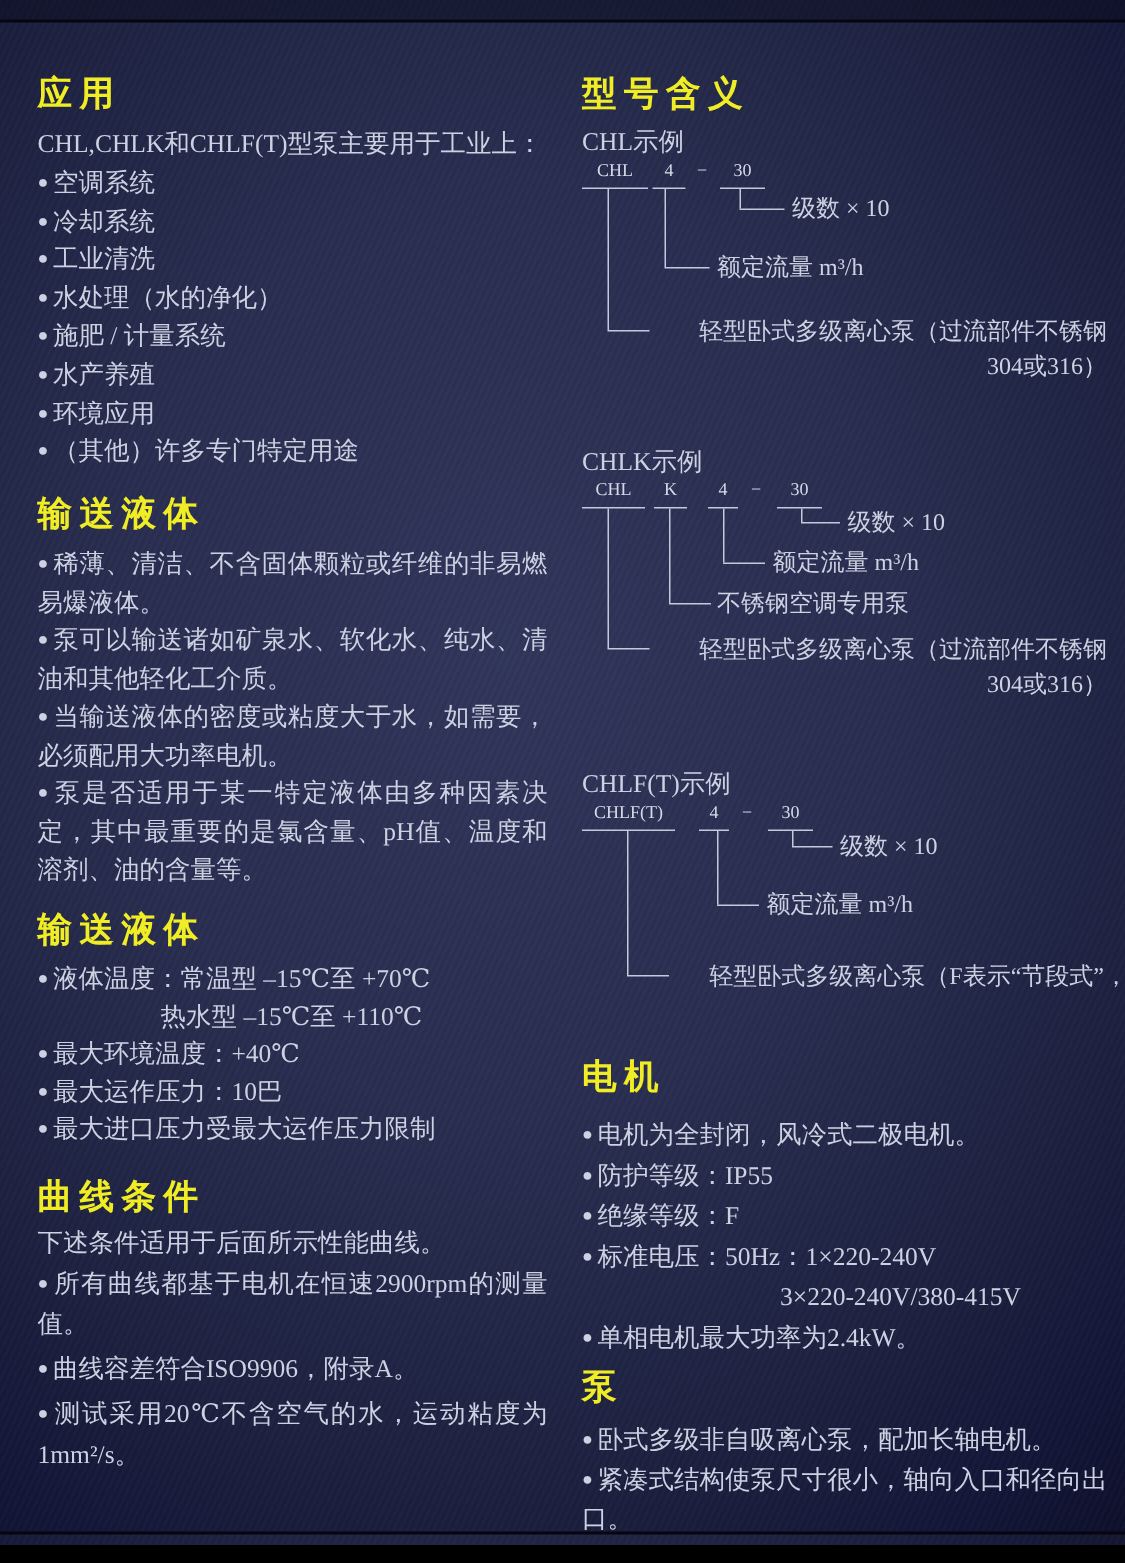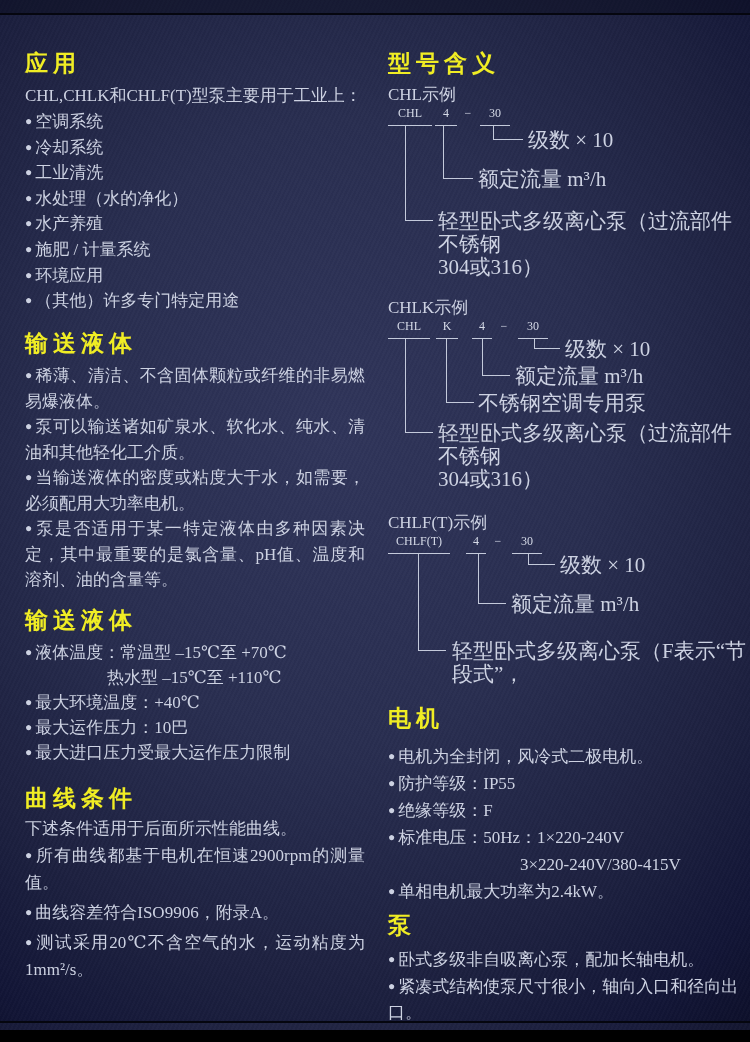--- a/index.html
+++ b/index.html
@@ -63,7 +63,7 @@
   .tok.nounder{border-bottom:none;}
   .v{position:absolute;width:0;border-left:1px solid #c4cadb;}
   .hl{position:absolute;height:0;border-top:1px solid #c4cadb;}
-  .lbl{position:absolute;font-size:21px;line-height:22px;white-space:nowrap;}
+  .lbl{position:absolute;font-size:16px;line-height:22px;white-space:nowrap;text-align:right;}
   .lbl.wrap{white-space:normal;width:300px;line-height:23px;}
 
   #sec-motor{top:705px;}

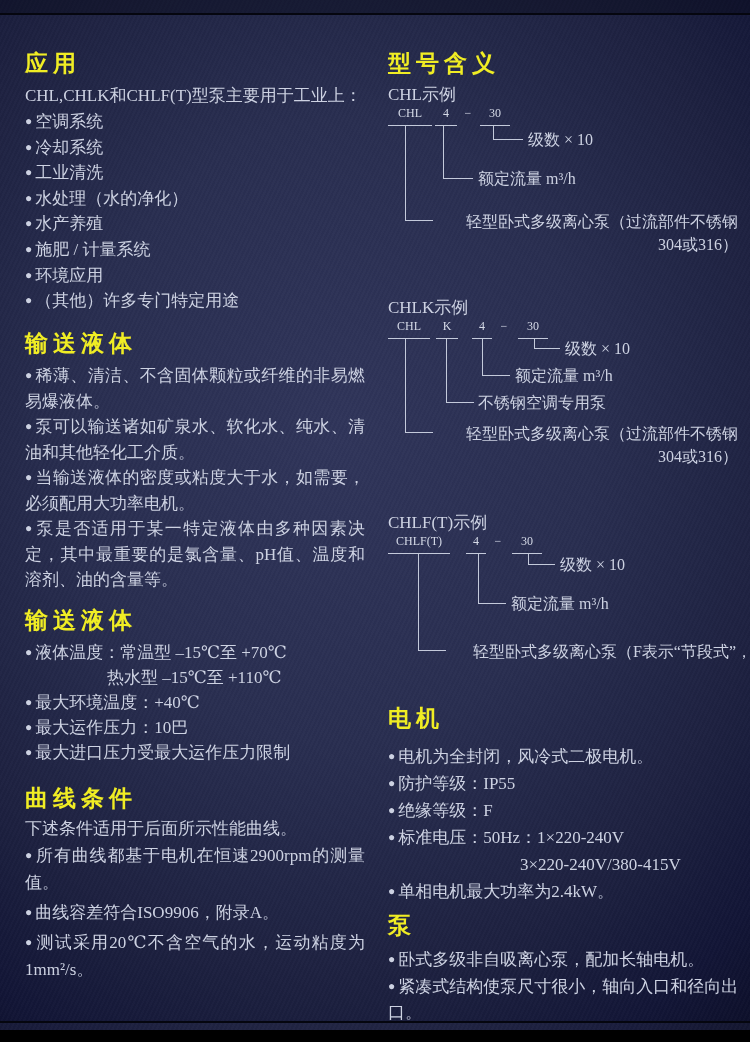--- a/index.html
+++ b/index.html
@@ -88,8 +88,8 @@
       <div class="txt app-item"><span class="blt">●</span><span>冷却系统</span></div>
       <div class="txt app-item"><span class="blt">●</span><span>工业清洗</span></div>
       <div class="txt app-item"><span class="blt">●</span><span>水处理（水的净化）</span></div>
+      <div class="txt app-item"><span class="blt">●</span><span>施肥 / 计量系统</span></div>
       <div class="txt app-item"><span class="blt">●</span><span>水产养殖</span></div>
-      <div class="txt app-item"><span class="blt">●</span><span>施肥 / 计量系统</span></div>
       <div class="txt app-item"><span class="blt">●</span><span>环境应用</span></div>
       <div class="txt app-item"><span class="blt">●</span><span>（其他）许多专门特定用途</span></div>
     </section>

